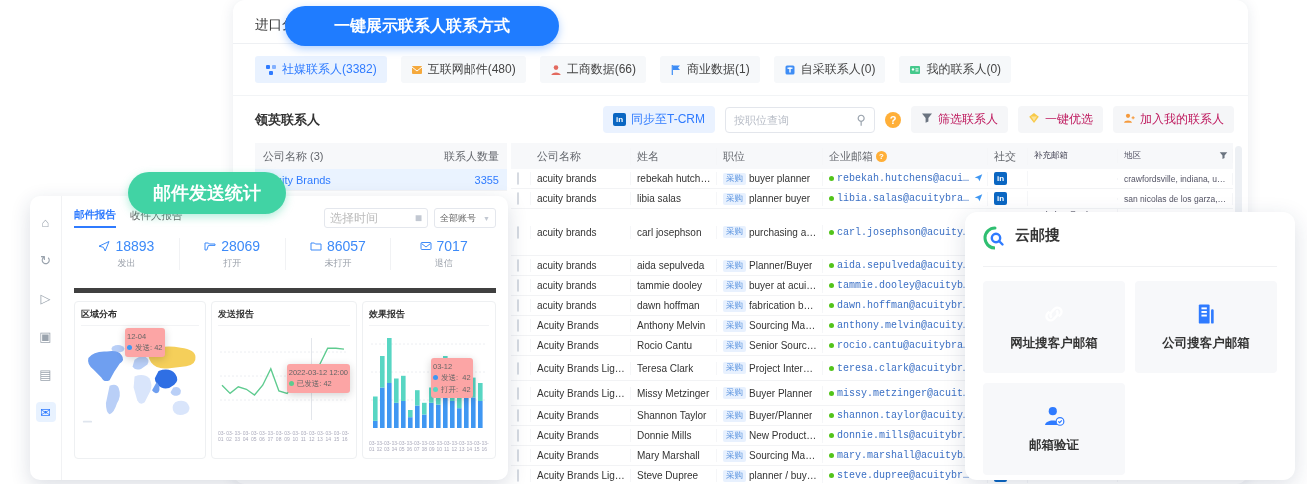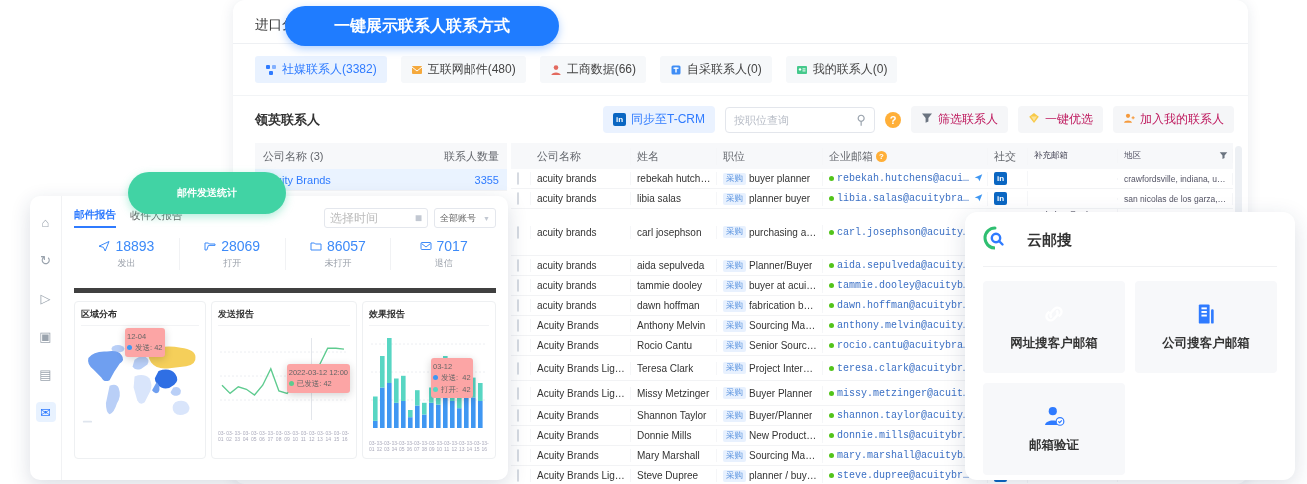--- a/index.html
+++ b/index.html
@@ -147,6 +147,15 @@
           </svg>
         </span>
         <span>工商数据(66)</span>
+      </div>
+      <div class="chip">
+        <span style="display:flex">
+          <svg width="12" height="12" viewBox="0 0 12 12" xmlns="http://www.w3.org/2000/svg">
+            <rect x="1.7" y="1" width="1.2" height="10" fill="#3f8df5"></rect>
+            <path d="M3 1.5h7l-2 2.2 2 2.3H3z" fill="#3f8df5"></path>
+          </svg>
+        </span>
+        <span>商业数据(1)</span>
       </div>
       <div class="chip">
         <span style="display:flex">

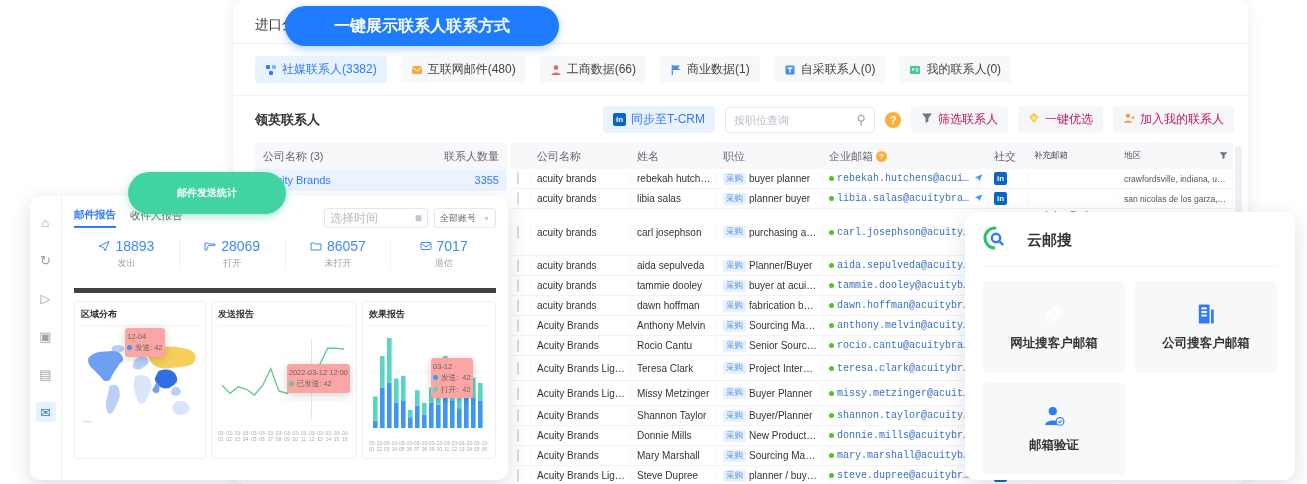--- a/index.html
+++ b/index.html
@@ -73,7 +73,7 @@
     color:#9aa3ad; font-size:13px; cursor:pointer; border-radius:4px; }
   .sb-ic.active { background:#e8f2ff; color:#2f7bff; }
   #green-pill { position:absolute; left:128px; top:172px; width:158px; height:42px; border-radius:21px;
-    background:#41d3a4; color:#fff; font-size:10px; font-weight:bold; display:flex; align-items:center;
+    background:#41d3a4; color:#fff; font-size:18px; font-weight:bold; display:flex; align-items:center;
     justify-content:center; z-index:40; box-shadow:0 3px 8px rgba(65,211,164,.4); }
   #panel-content { flex:1; padding:12px 12px 10px 12px; position:relative; }
   #panel-tabs { display:flex; align-items:center; gap:14px; }

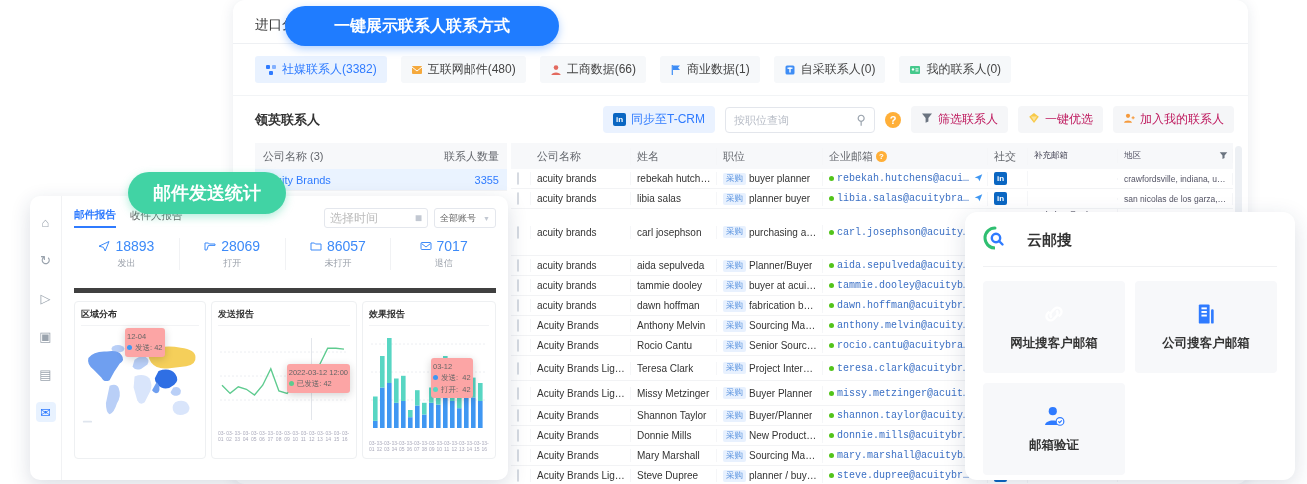--- a/index.html
+++ b/index.html
@@ -103,7 +103,7 @@
   
   #cloud-panel { position:absolute; left:965px; top:212px; width:330px; height:268px; background:#fff;
     border-radius:12px; box-shadow:0 6px 22px rgba(30,50,90,.15); z-index:20; padding:14px 18px; }
-  #cloud-head { display:flex; align-items:center; gap:20px; padding-bottom:12px; border-bottom:1px solid #f0f1f3; }
+  #cloud-head { display:flex; align-items:flex-start; gap:8px; padding-bottom:12px; border-bottom:1px solid #f0f1f3; }
   #cloud-title { font-size:15px; font-weight:bold; color:#333; }
   #cloud-grid { display:grid; grid-template-columns:1fr 1fr; gap:10px; margin-top:14px; }
   .cloud-tile { background:#f7f8fa; border-radius:4px; height:92px; display:flex; flex-direction:column;

